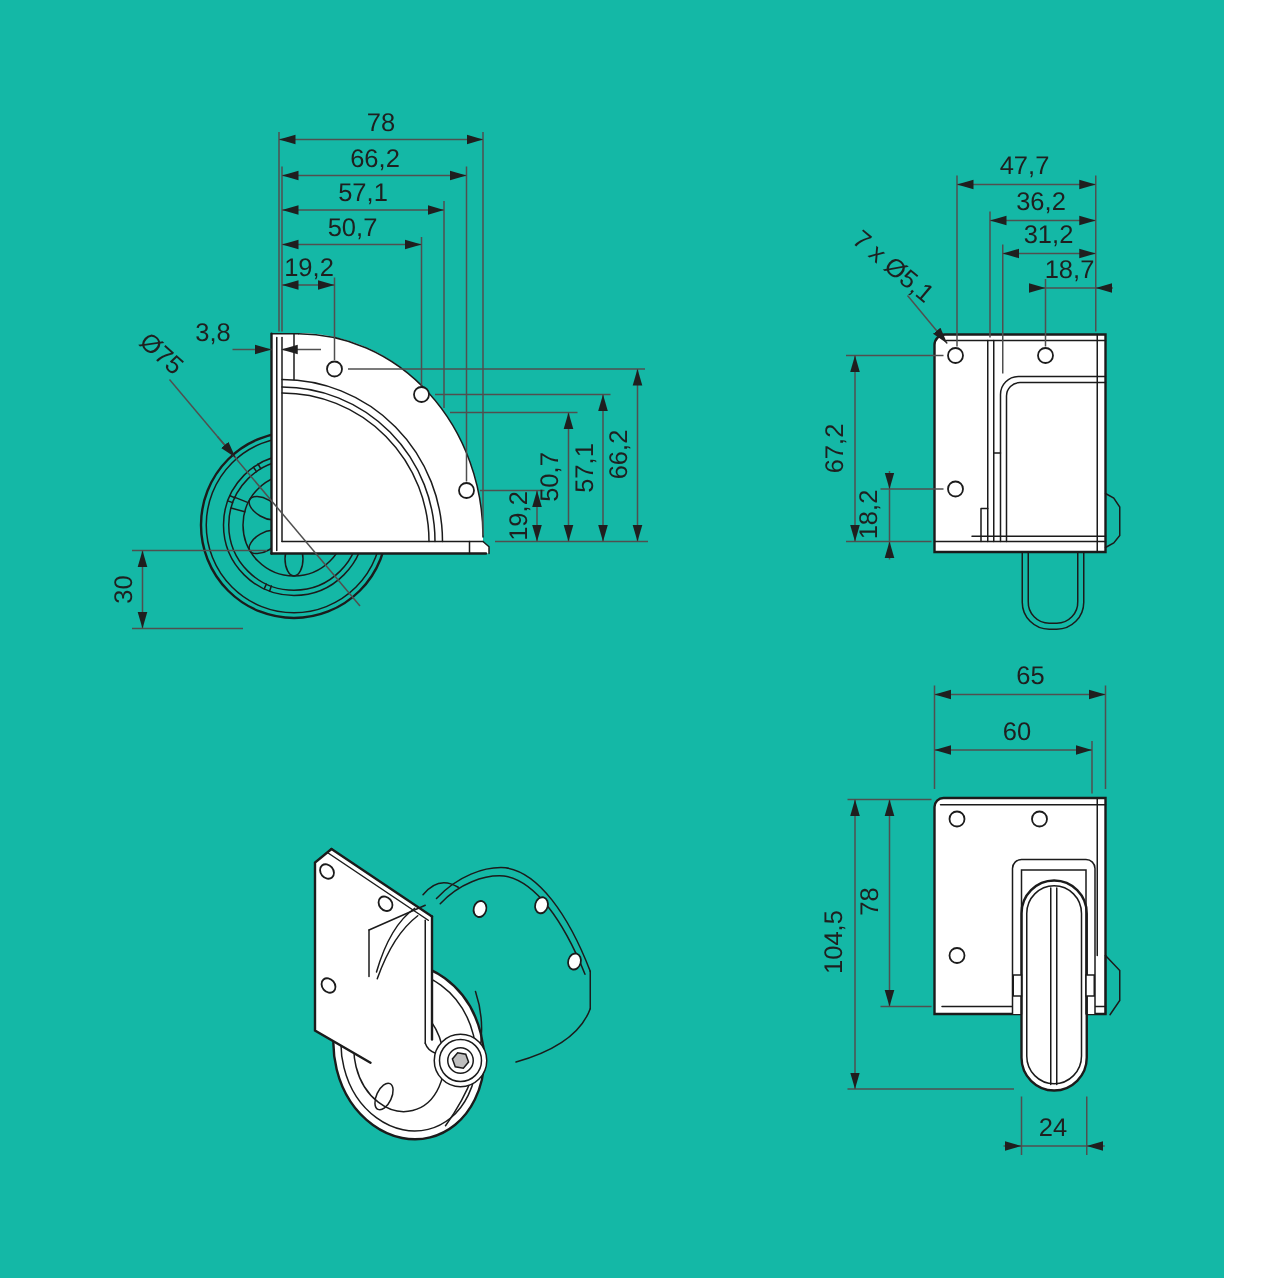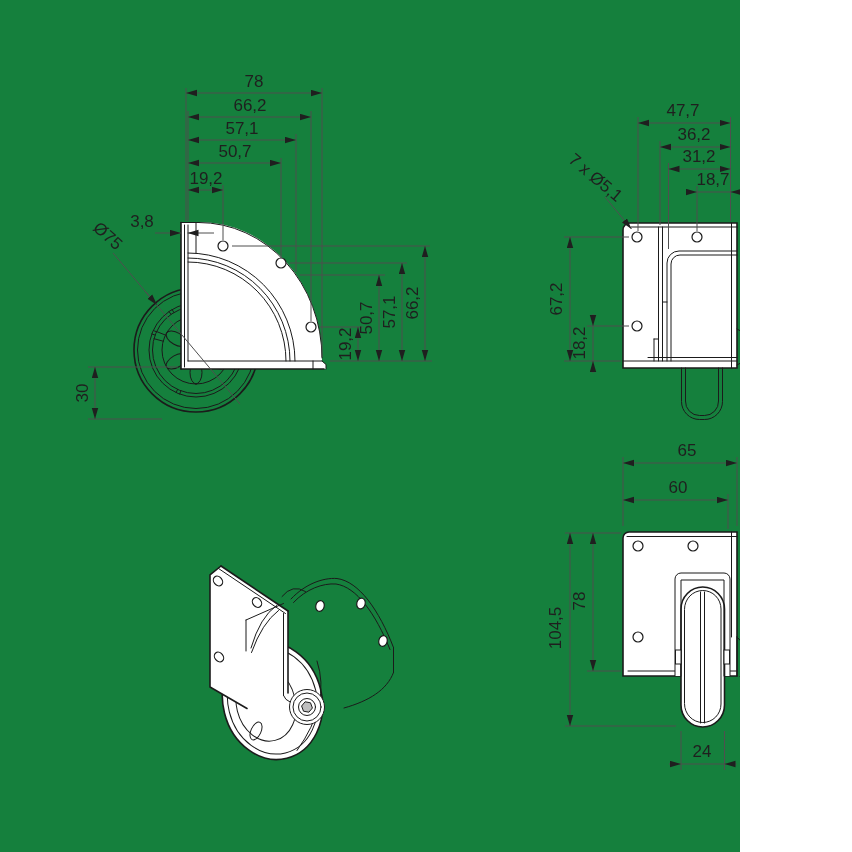--- a/index.html
+++ b/index.html
@@ -3,7 +3,7 @@
 <meta charset="utf-8">
 <style>
   html,body{margin:0;padding:0;background:#ffffff;}
-  #canvas{position:relative;width:740px;height:852px;background:#15803d;overflow:hidden;}
+  #canvas{position:relative;width:816px;height:852px;background:#14b8a6;overflow:hidden;}
   svg{display:block;}
   .ol{stroke:#1b1b1b;stroke-width:1.6;fill:none;stroke-linecap:round;}
   .il{stroke:#1b1b1b;stroke-width:1;fill:none;stroke-linecap:round;}

